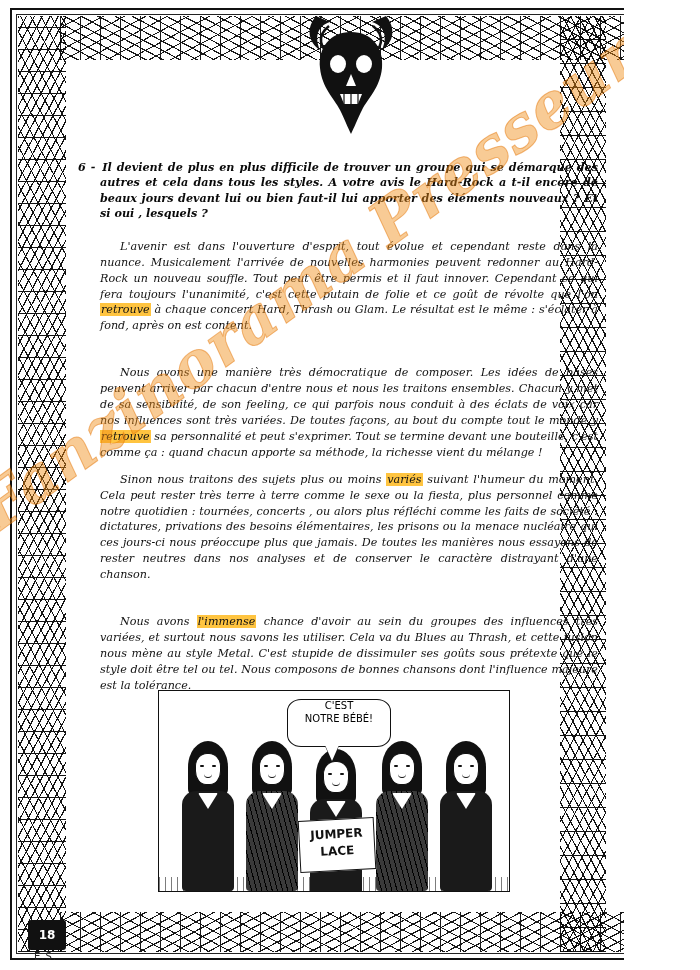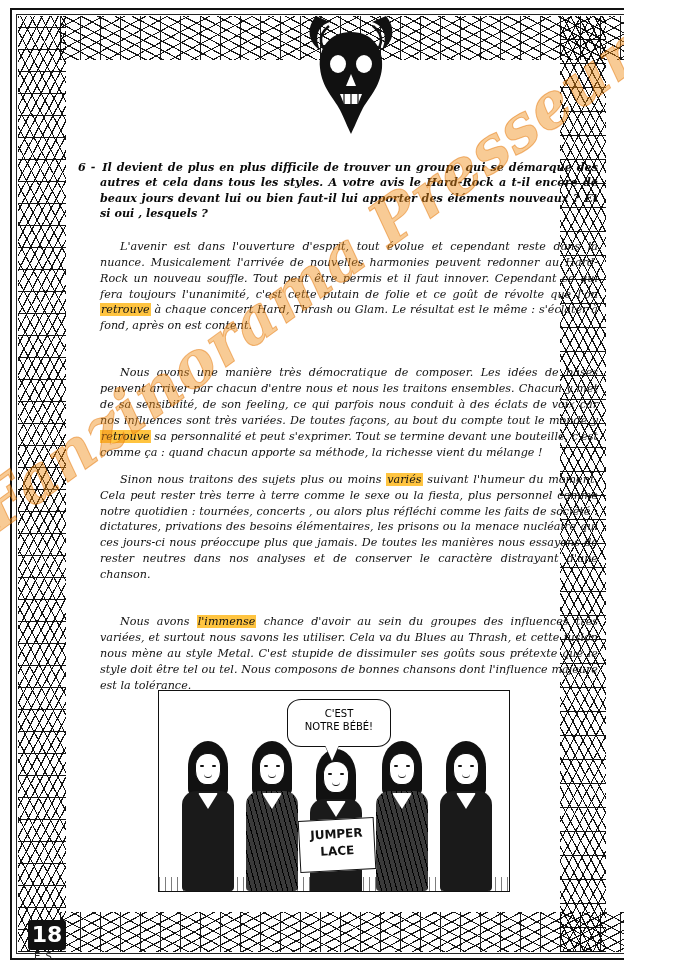--- a/index.html
+++ b/index.html
@@ -187,7 +187,7 @@
     font-family: "DejaVu Sans", sans-serif;
     font-size: 10px;
     line-height: 1.25;
-    padding-top: 8px;
+    padding-top: 0;
     box-sizing: border-box;
     z-index: 4;
   }

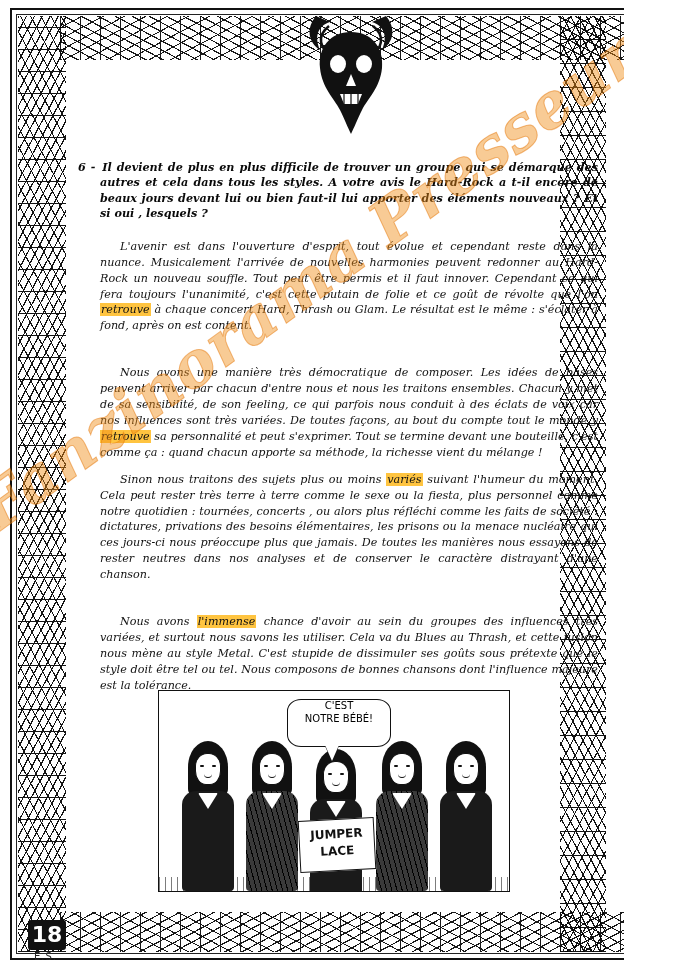--- a/index.html
+++ b/index.html
@@ -315,7 +315,7 @@
     color: #fff;
     font-family: "DejaVu Sans", sans-serif;
     font-weight: bold;
-    font-size: 22px;
+    font-size: 12px;
     line-height: 30px;
     text-align: center;
     border-radius: 3px;

